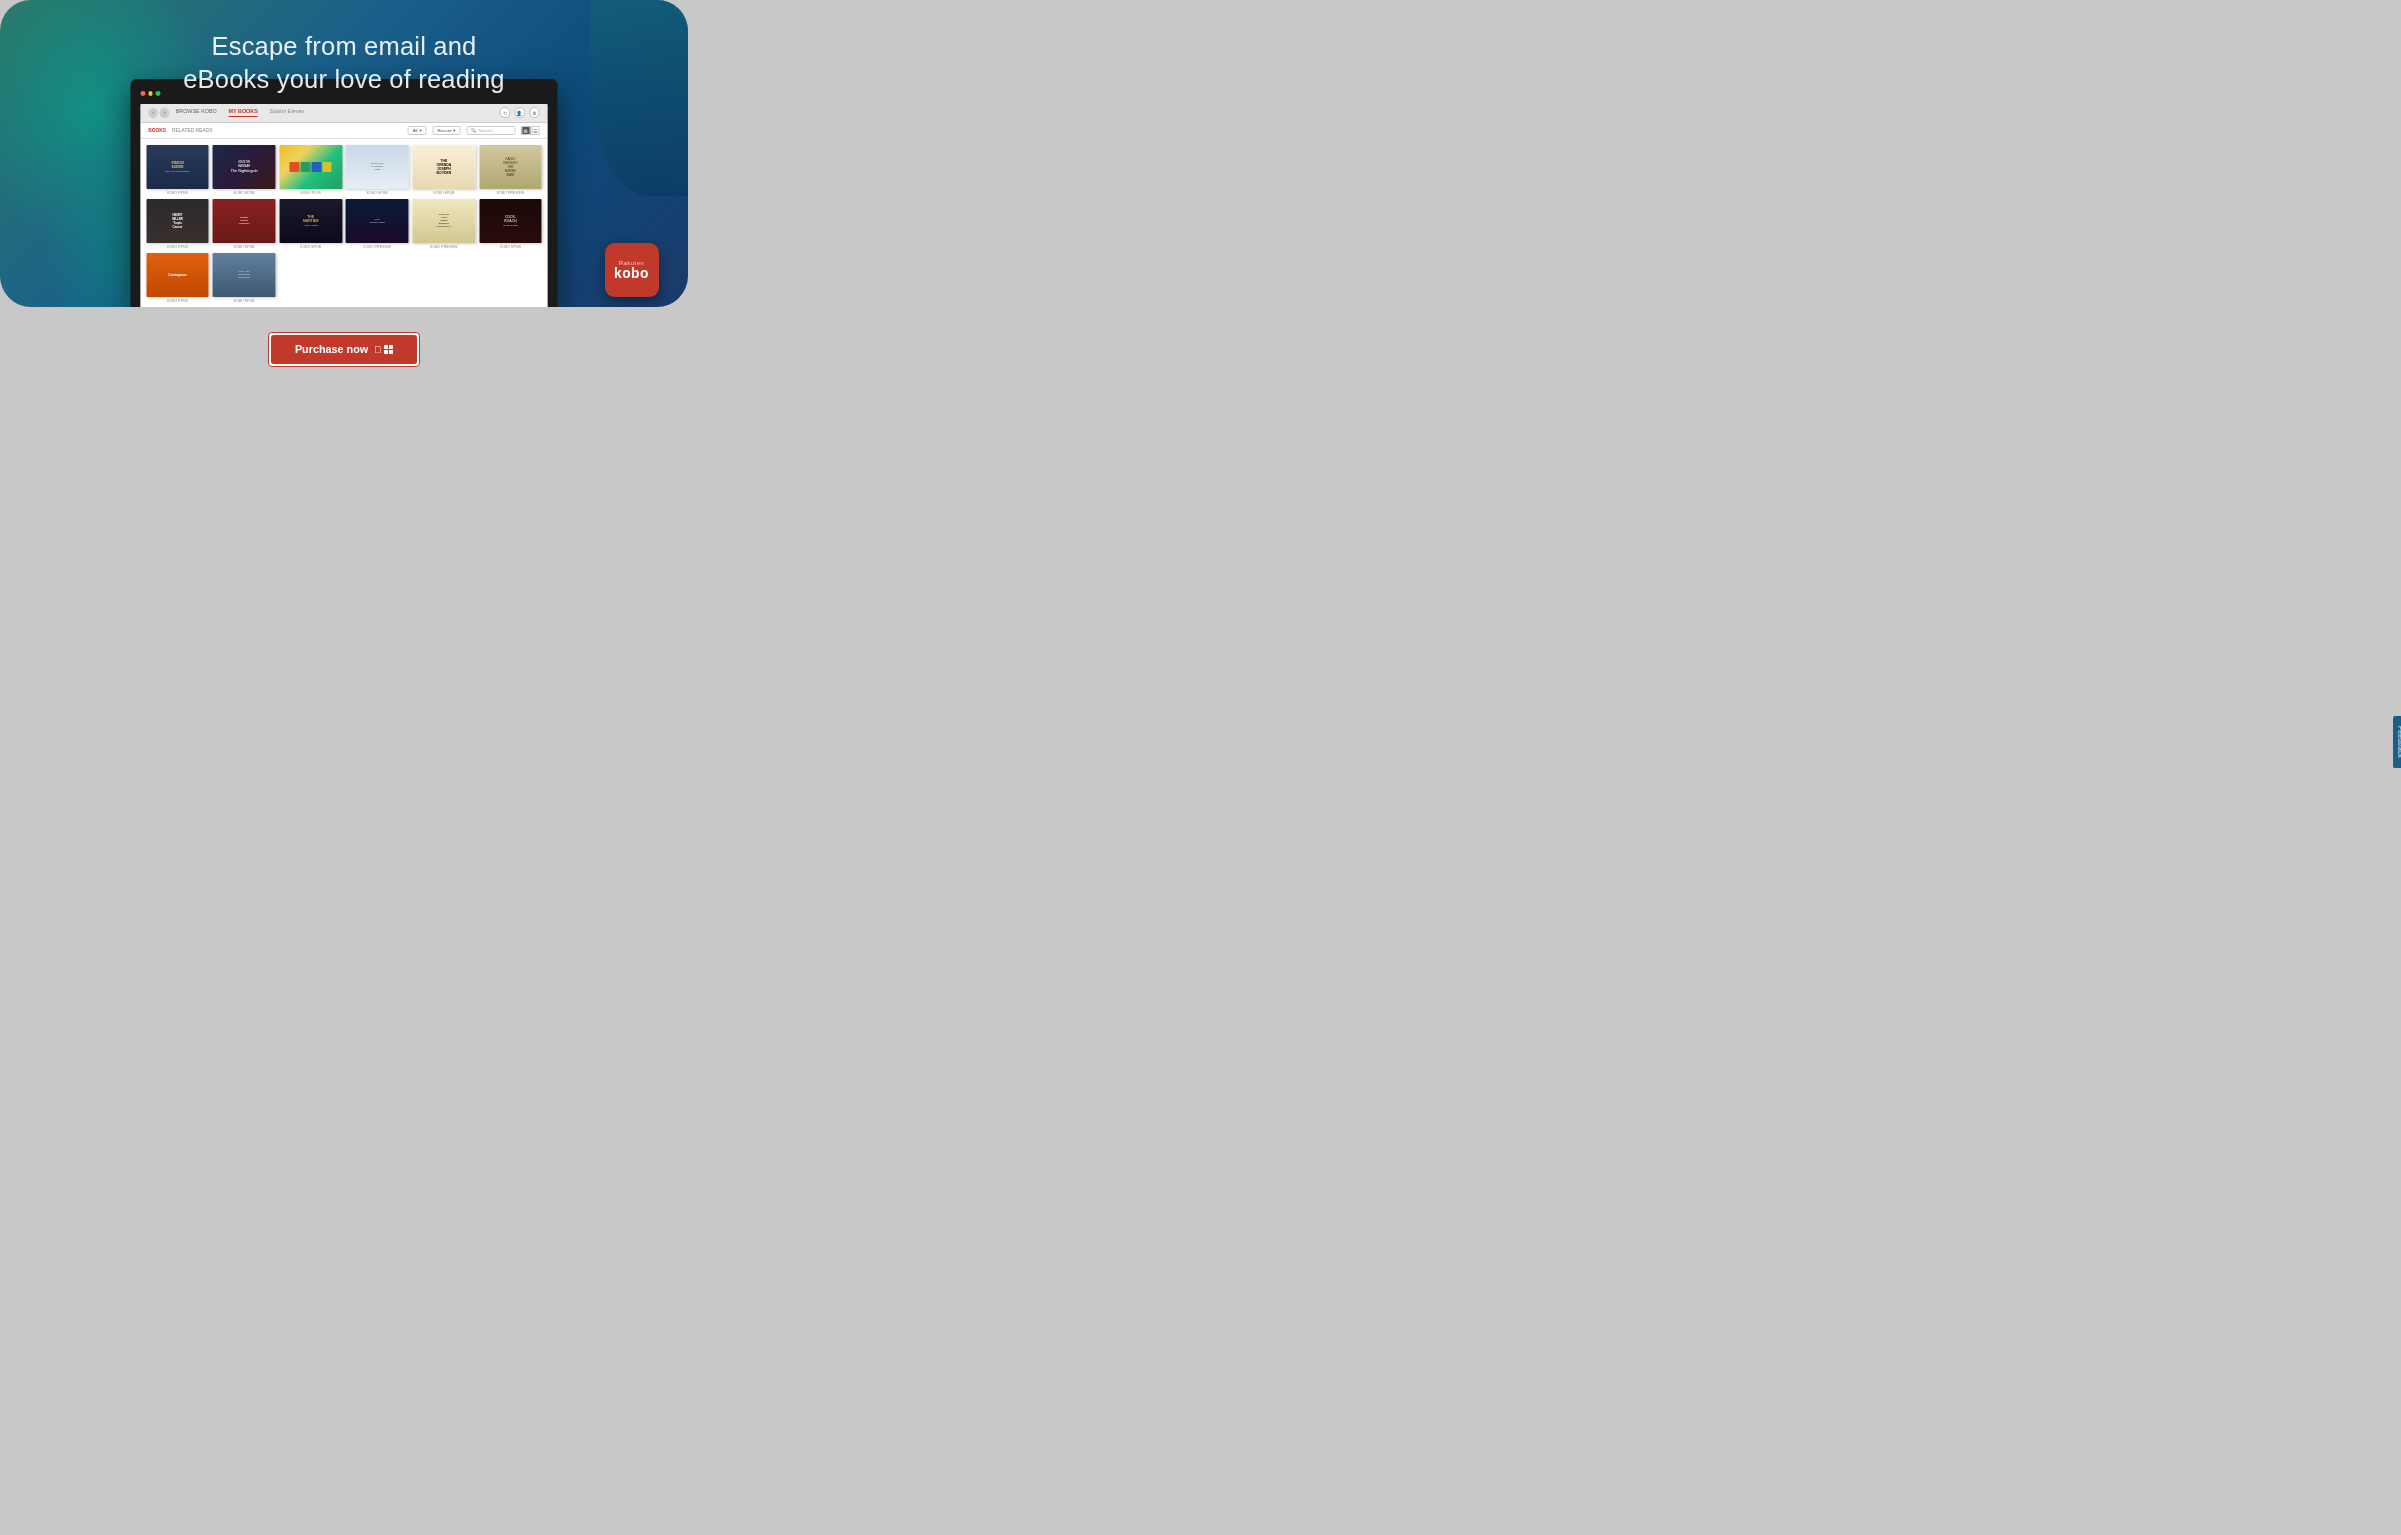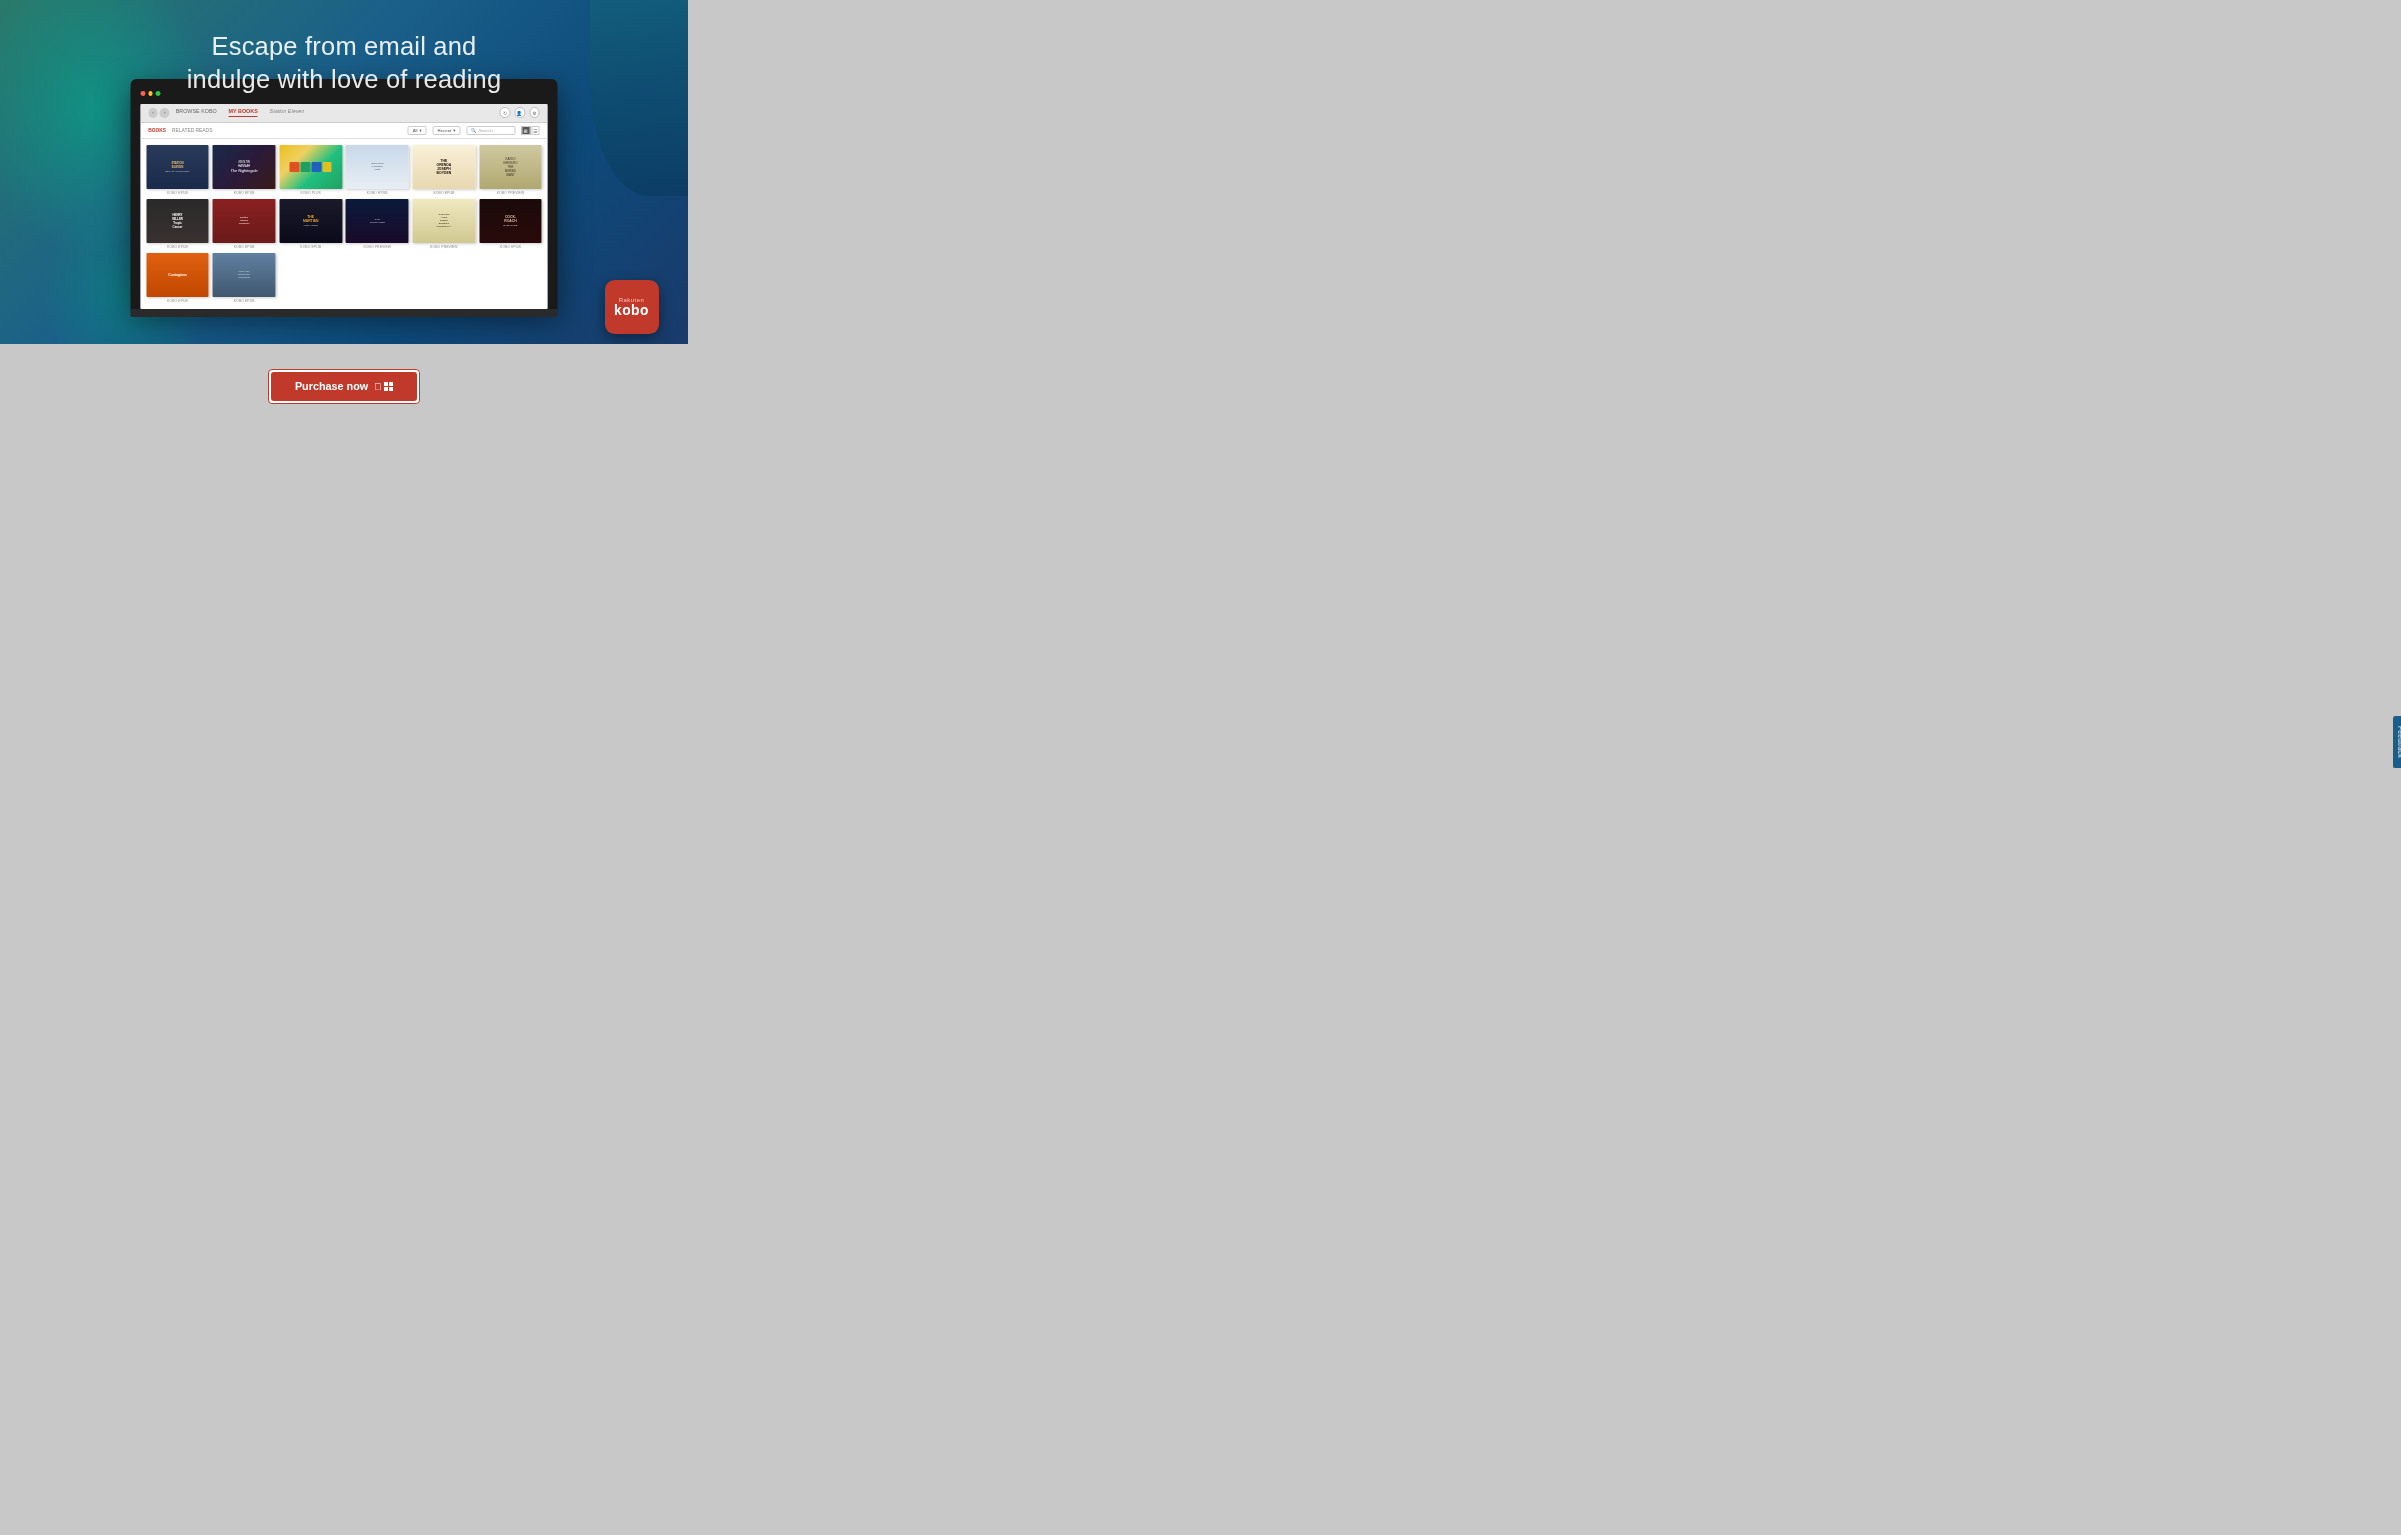--- a/index.html
+++ b/index.html
@@ -17,9 +17,10 @@
     .hero-bg {
       position: relative;
       width: 100%;
-      height: 344px;
+      height: 307px;
       background: linear-gradient(135deg, #2a7a6a 0%, #1a5f8a 40%, #0d4a7a 70%, #1a3a6a 100%);
       overflow: hidden;
+      border-radius: 31px;
     }
 
     

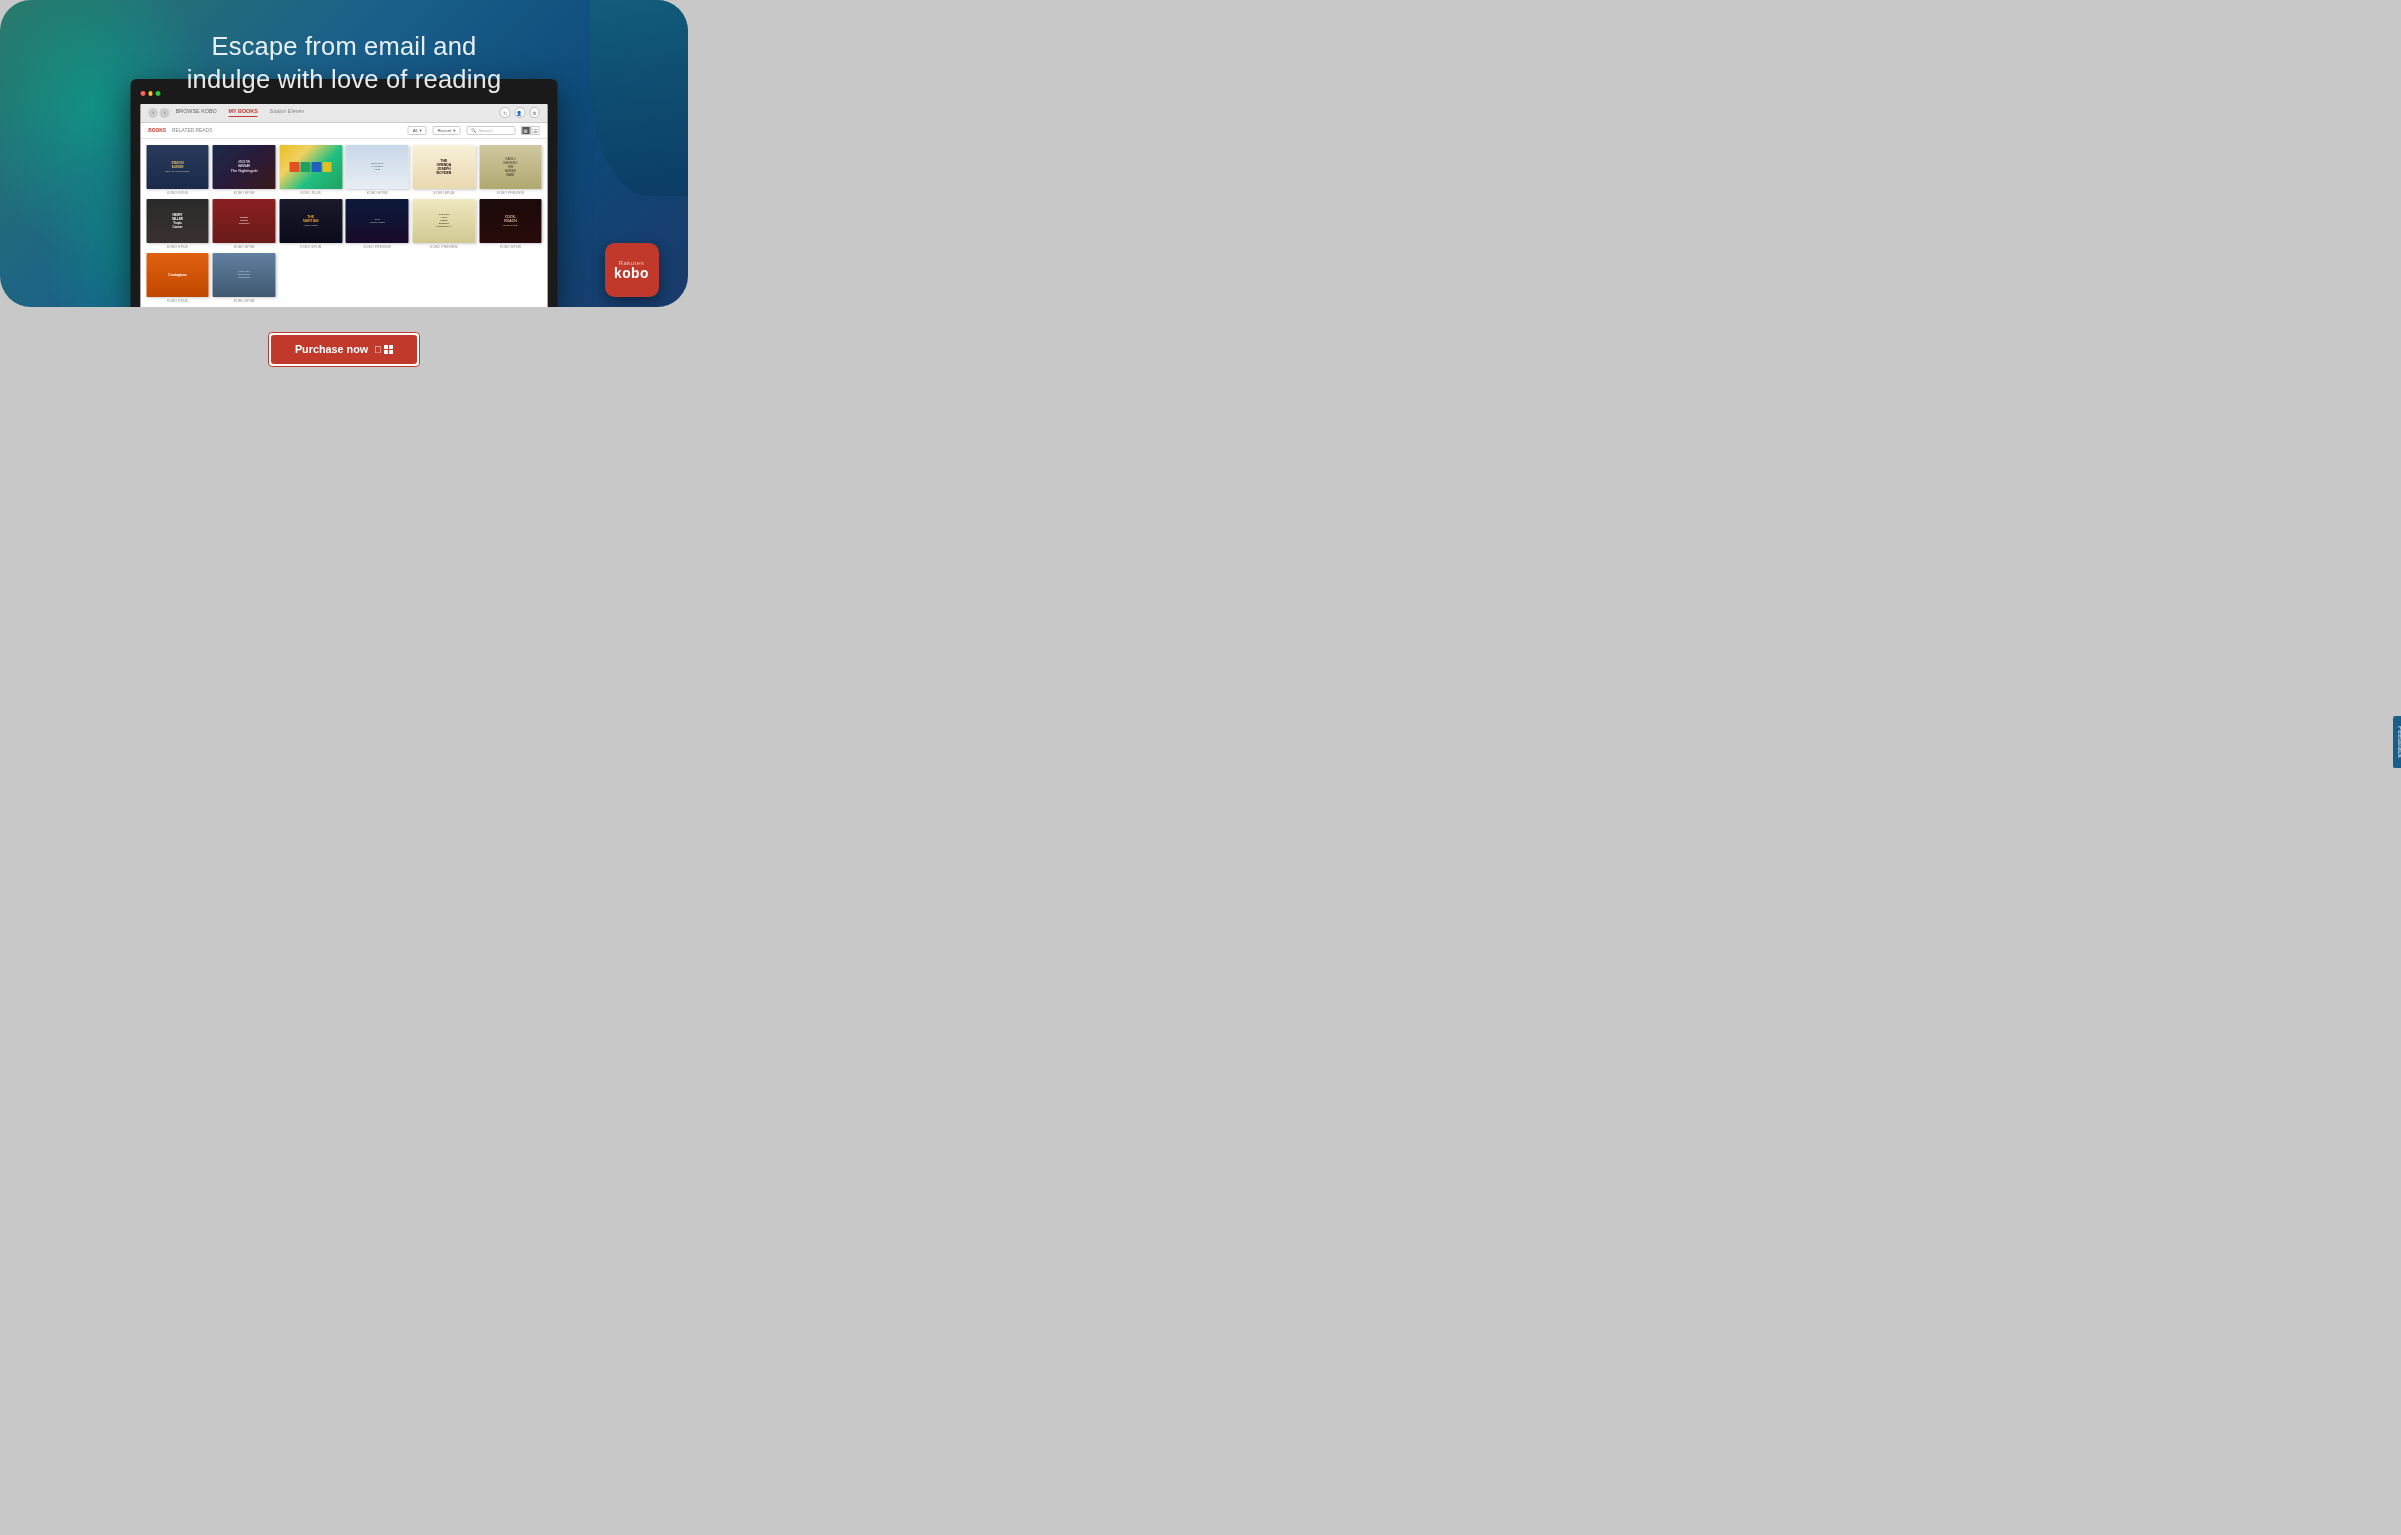--- a/index.html
+++ b/index.html
@@ -576,7 +576,7 @@
   <div class="hero-text">
     <div class="hero-title">
       <span>Escape from email and</span><br>
-      <span>indulge with love of reading</span>
+      <span>eBooks your love of reading</span>
     </div>
   </div>
 

